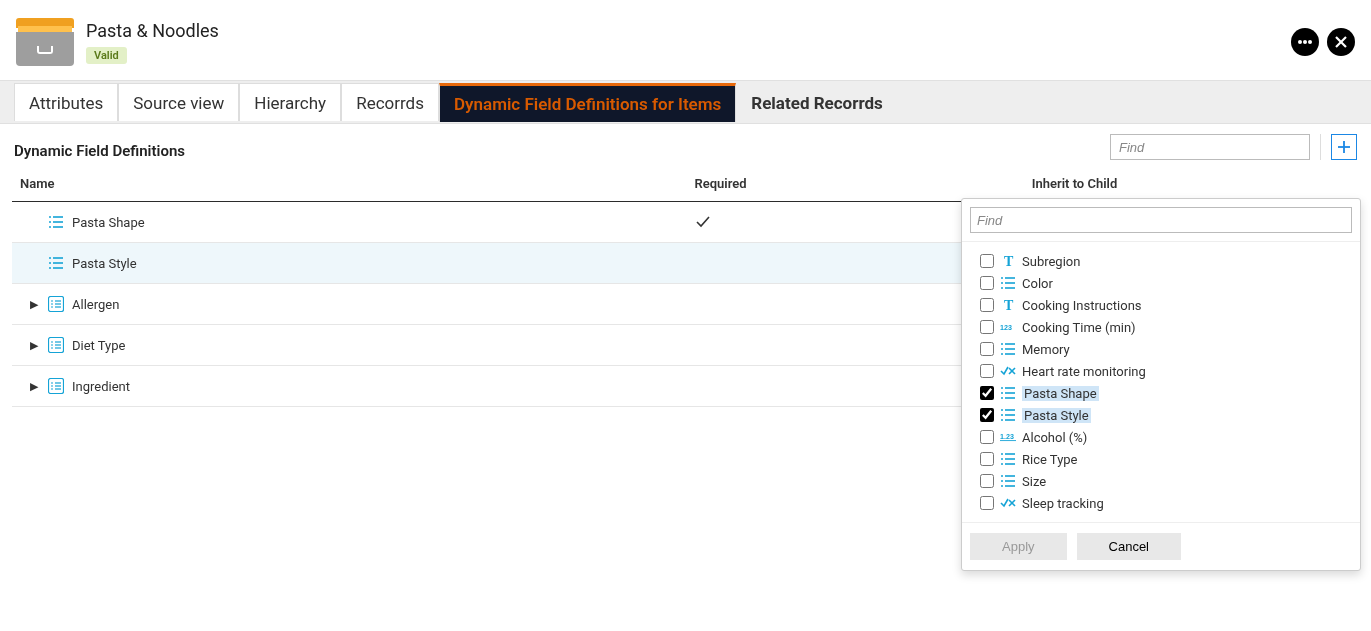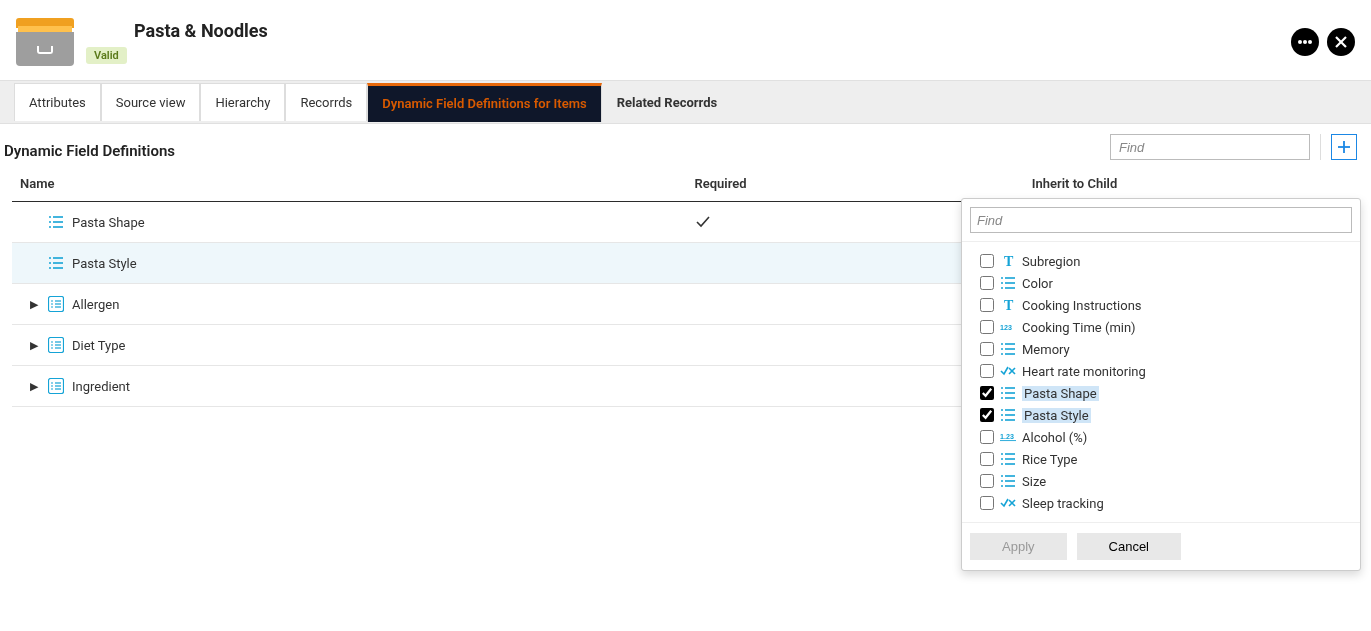--- a/index.html
+++ b/index.html
@@ -13,7 +13,7 @@
   .header-icon .box-body { position: absolute; left: 0; right: 0; top: 14px; bottom: 0; background: #9e9e9e; border-radius: 0 0 4px 4px; }
   .header-icon .handle { position: absolute; left: 21px; top: 28px; width: 16px; height: 8px; border: 2px solid #fff; border-top: none; border-radius: 0 0 3px 3px; }
   .header-text { }
-  .page-title { font-size: 18px; font-weight: 700; color: #222; margin-top: 2px; margin-left: 48px; }
+  .page-title { font-size: 18px; font-weight: 400; color: #222; margin-top: 2px; }
   .status-badge { display: inline-block; background: #e3f0c7; color: #5a7a1a; font-size: 11px; font-weight: 600; padding: 2px 8px; border-radius: 3px; margin-top: 6px; }
   .header-actions { position: absolute; right: 16px; top: 28px; display: flex; gap: 8px; }
   .hdr-btn { width: 28px; height: 28px; border-radius: 50%; background: #000; color: #fff; display: flex; align-items: center; justify-content: center; cursor: pointer; font-size: 16px; }

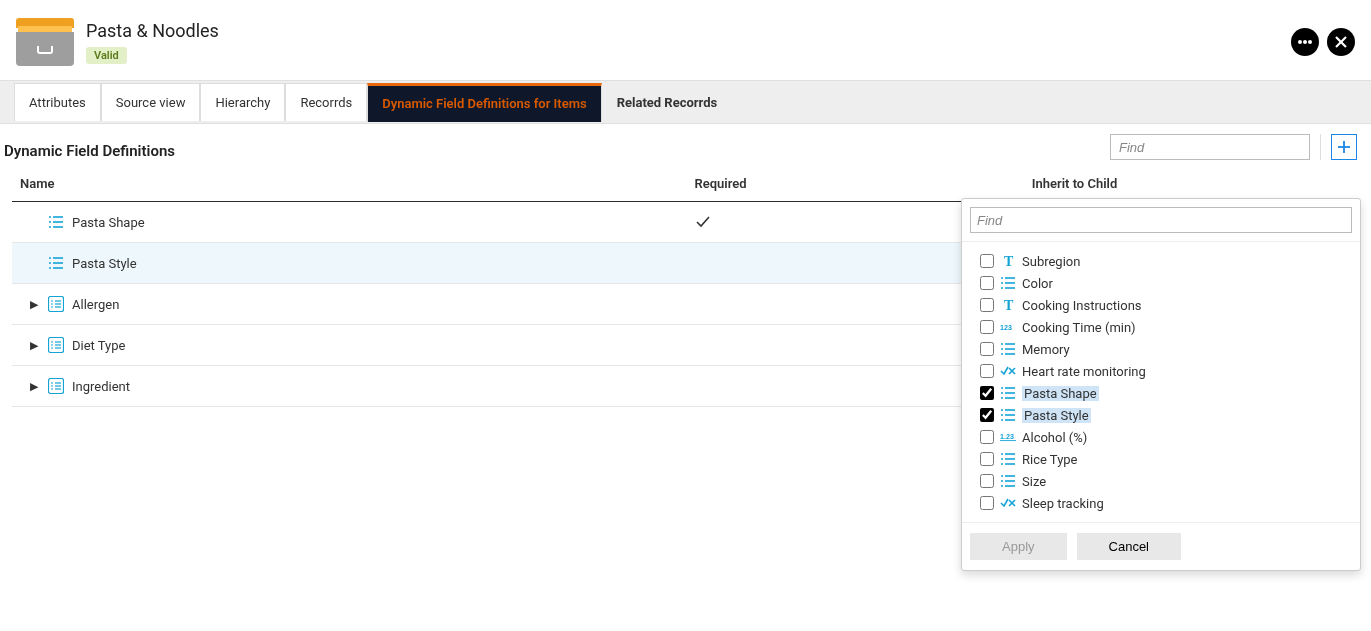--- a/index.html
+++ b/index.html
@@ -20,7 +20,7 @@
   
   
   .tabbar { background: #eeeeee; border-top: 1px solid #e0e0e0; border-bottom: 1px solid #e0e0e0; padding: 0 14px; display: flex; gap: 0; height: 44px; align-items: center; }
-  .tab { padding: 18px 14px; font-size: 13px; color: #333; cursor: pointer; background: #fff; border: 1px solid #ddd; border-bottom: none; height: 38px; display: flex; align-items: center; }
+  .tab { padding: 18px 14px; font-size: 17px; color: #333; cursor: pointer; background: #fff; border: 1px solid #ddd; border-bottom: none; height: 38px; display: flex; align-items: center; }
   .tab.inactive { background: transparent; border-color: transparent; font-weight: bold; }
   .tab.active { color: #d85a00; font-weight: 600; border-top: 3px solid #e8690b; background: #0f172a; }
   

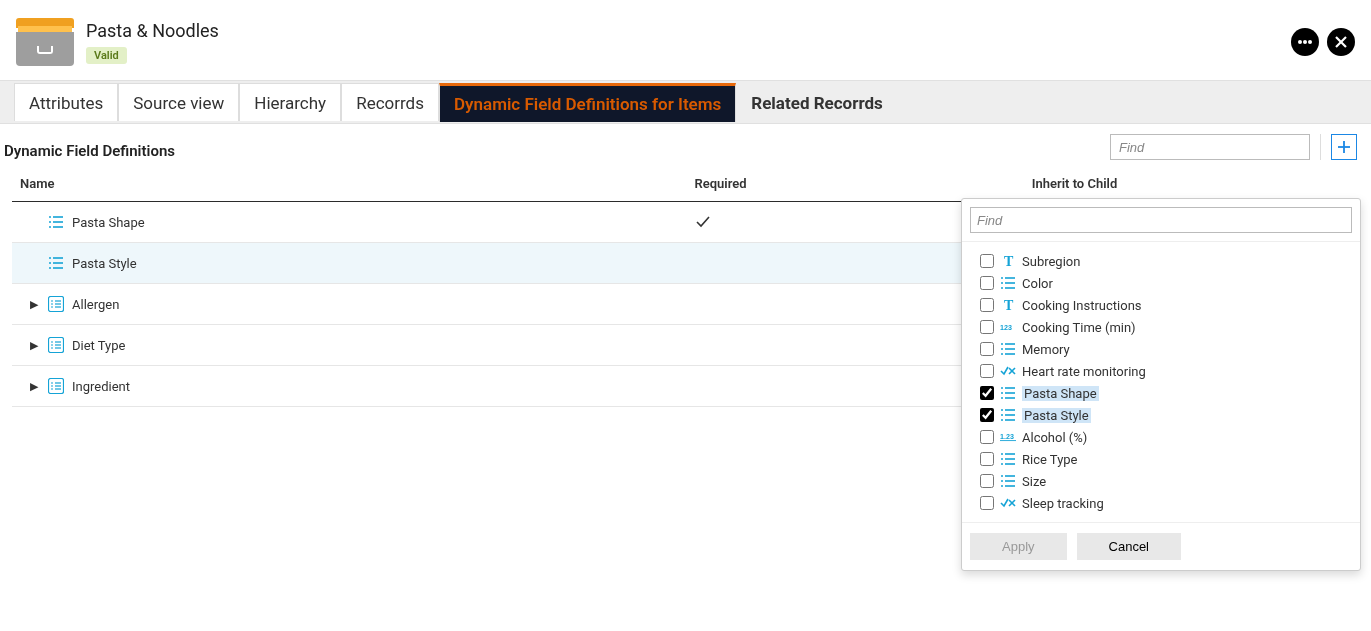--- a/index.html
+++ b/index.html
@@ -25,7 +25,7 @@
   .tab.active { color: #d85a00; font-weight: 600; border-top: 3px solid #e8690b; background: #0f172a; }
   
   
-  .section-title { font-size: 15px; font-weight: 600; padding: 18px 14px 10px 4px; color: #222; }
+  .section-title { font-size: 15px; font-weight: 600; padding: 18px 14px 10px 14px; color: #222; }
   
   
   .toolbar { display: flex; justify-content: flex-end; align-items: center; padding: 0 14px; margin-top: -36px; margin-bottom: 6px; gap: 10px; }

